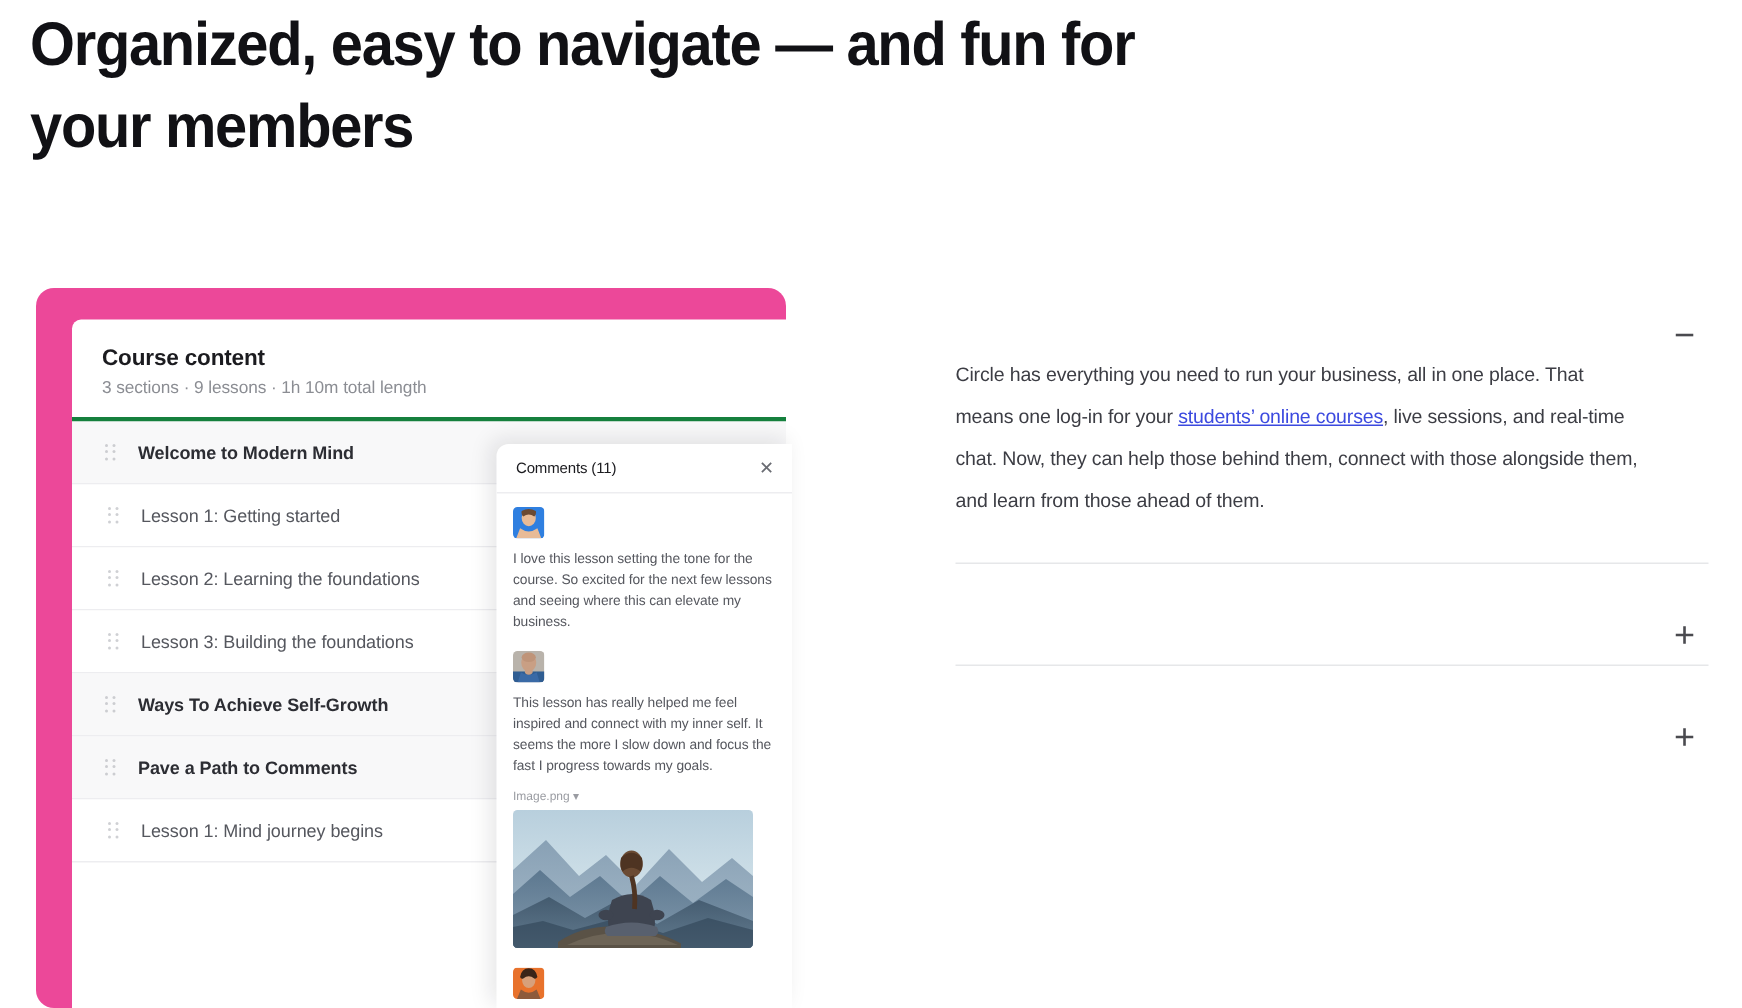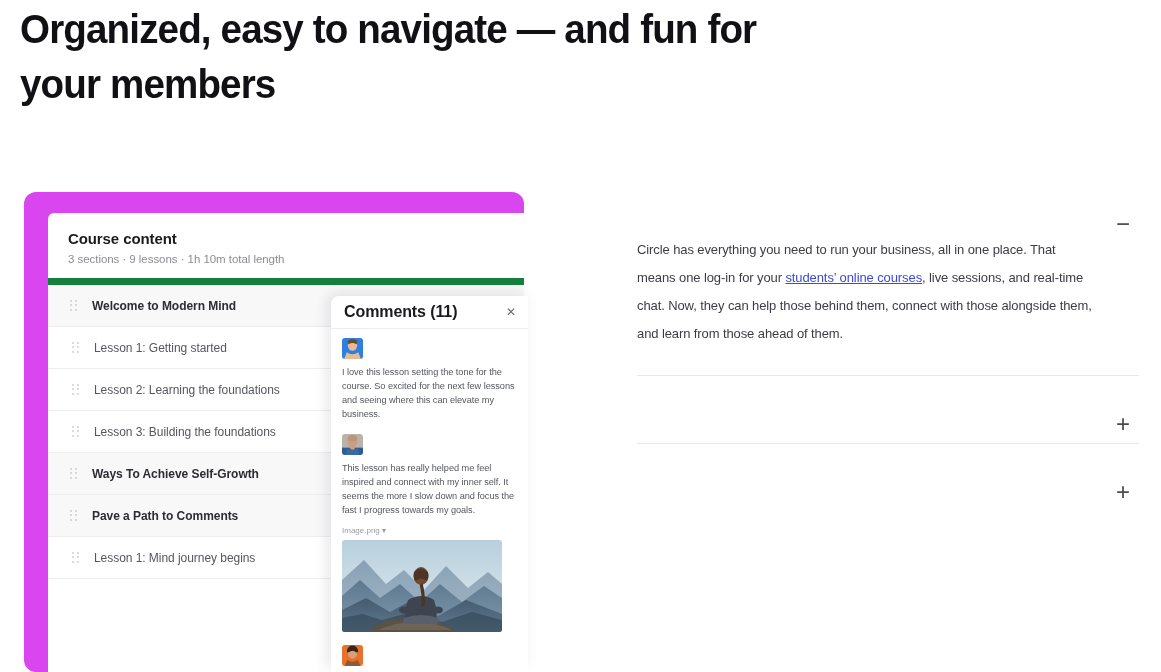--- a/index.html
+++ b/index.html
@@ -31,7 +31,7 @@
     position: absolute;
     left: 24px; top: 192px;
     width: 500px; height: 480px;
-    background: #d946ef;
+    background: #ec4899;
     border-radius: 12px;
   }
   .course-card {

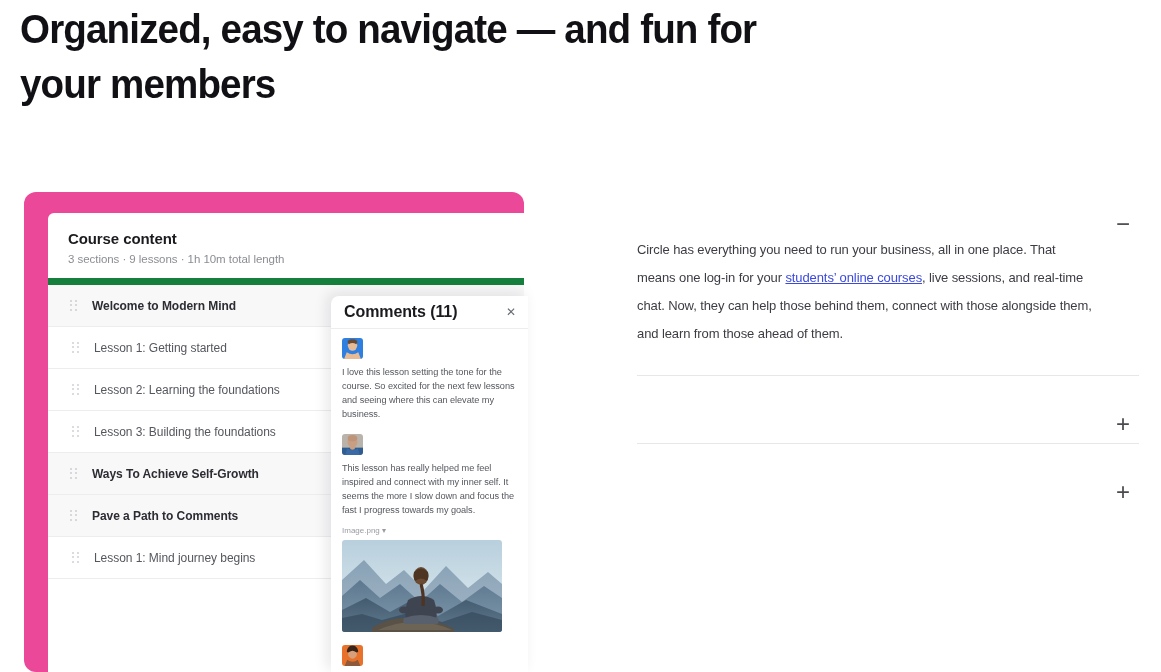--- a/index.html
+++ b/index.html
@@ -49,7 +49,7 @@
   }
   .course-meta { font-size: 11.5px; color: #8b8d93; letter-spacing: -0.05px; }
 
-  .sec-list { border-top: 7px solid #15803d; }
+  .sec-list { border-top: 3px solid #15803d; }
   .row {
     display: flex; align-items: center;
     height: 42px;

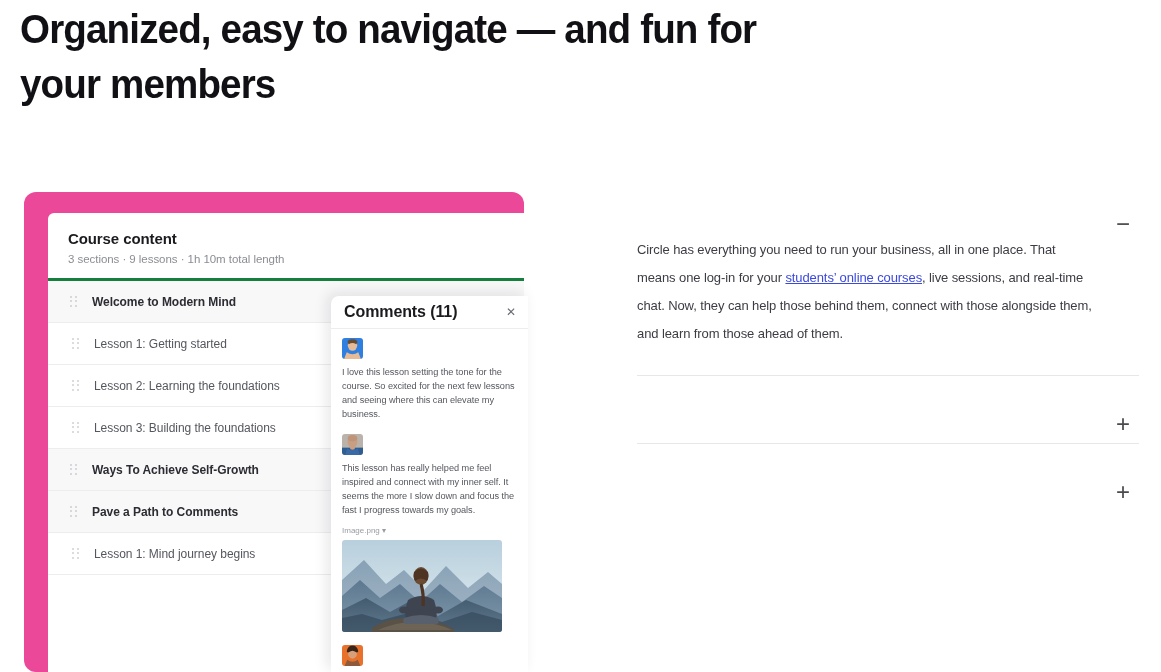--- a/index.html
+++ b/index.html
@@ -87,7 +87,7 @@
     padding: 0 12px 0 13px;
     border-bottom: 1px solid #ededf0;
   }
-  .cm-title { font-size: 16px; font-weight: 700; color: #1b1b1f; letter-spacing: -0.1px; }
+  .cm-title { font-size: 10px; font-weight: 400; color: #1b1b1f; letter-spacing: -0.1px; }
   .cm-close { font-size: 12px; color: #6a6c73; line-height: 1; cursor: pointer; }
 
   .cm-body { padding: 9px 12px 0 11px; }

